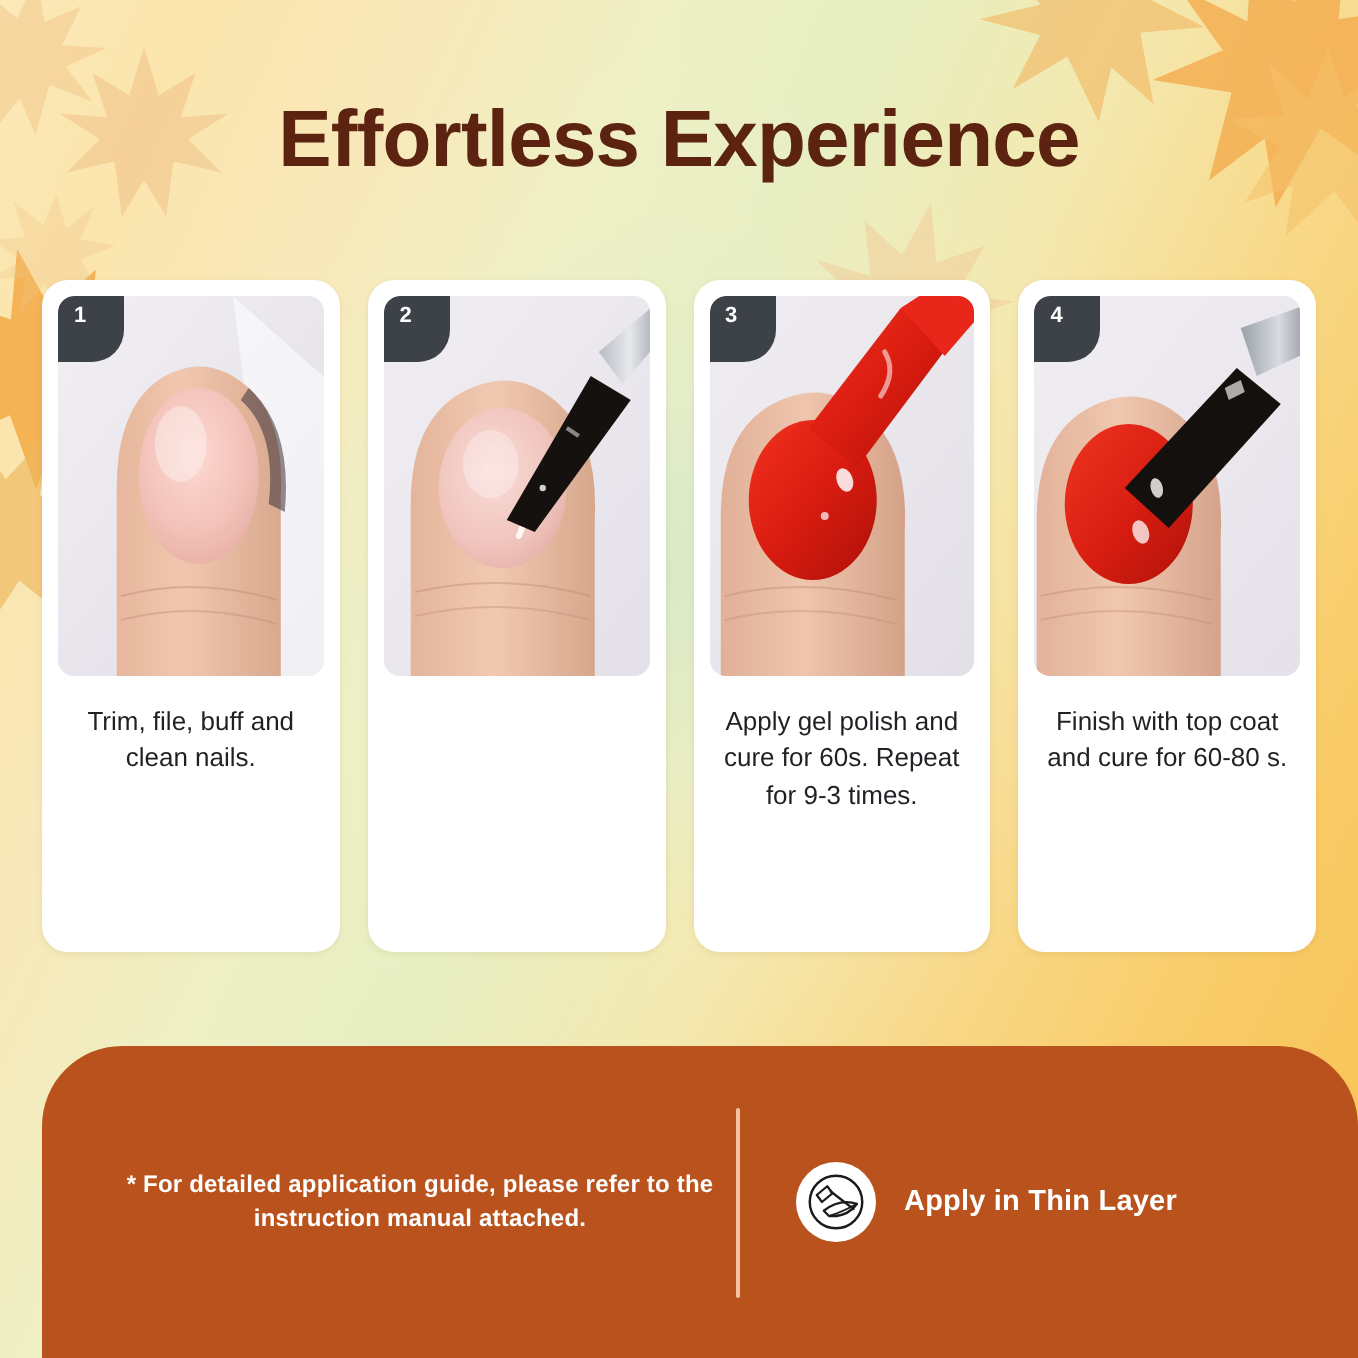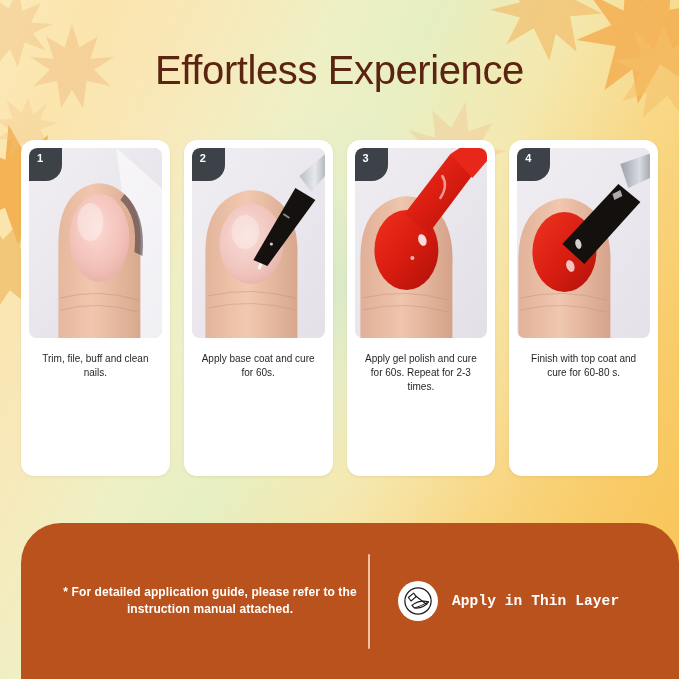--- a/index.html
+++ b/index.html
@@ -49,7 +49,7 @@
     width: 100%;
     text-align: center;
     font-size: 40px;
-    font-weight: 400;
+    font-weight: 700;
     letter-spacing: -0.4px;
     color: #5b2310;
     z-index: 5;

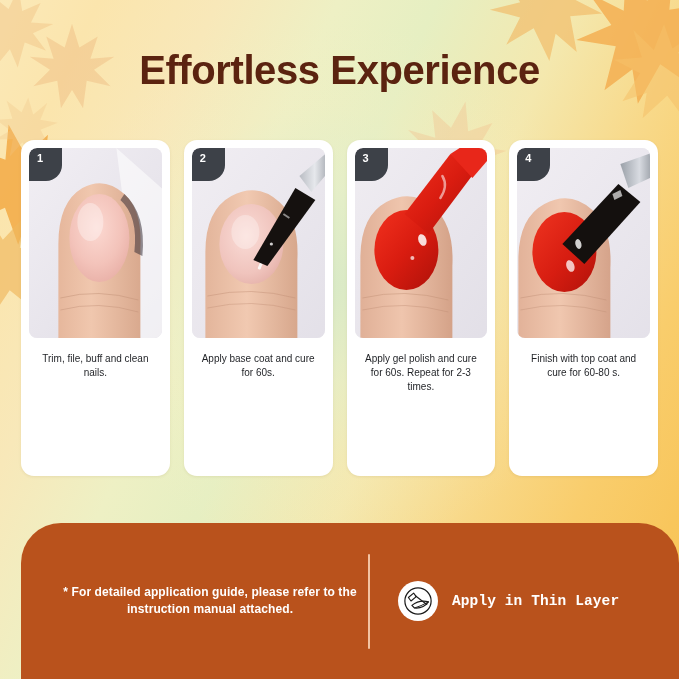--- a/index.html
+++ b/index.html
@@ -111,7 +111,7 @@
     margin-top: 14px;
     padding: 0 4px;
     text-align: center;
-    font-size: 10px;
+    font-size: 13px;
     line-height: 1.42;
     color: #1f2125;
     font-weight: 400;

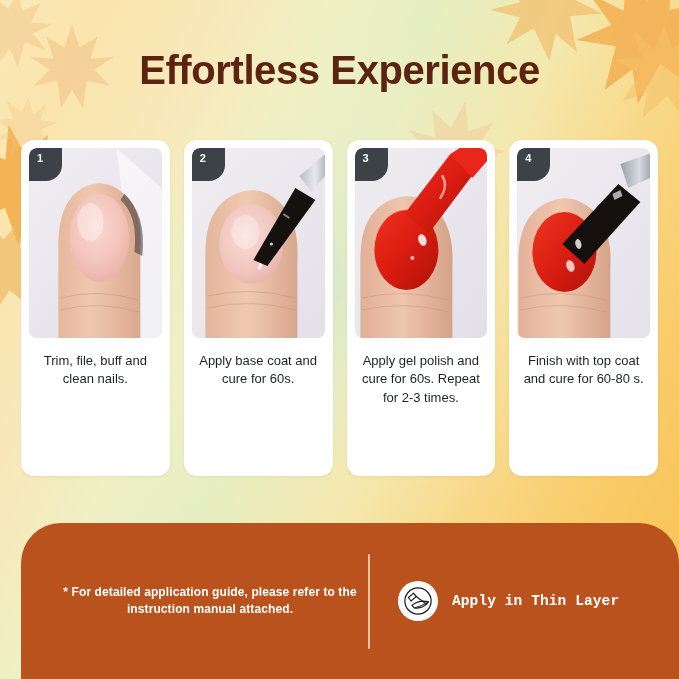--- a/index.html
+++ b/index.html
@@ -319,7 +319,6 @@
         </svg>
         <div class="badge">2</div>
       </div>
-      <div class="caption">Apply base coat and cure for 60s.</div>
     </div>
 
     <div class="card">

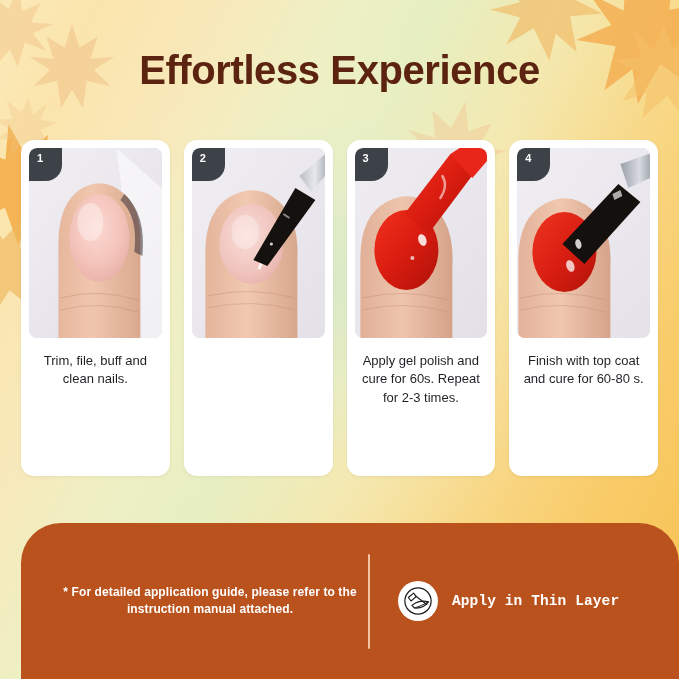--- a/index.html
+++ b/index.html
@@ -353,7 +353,7 @@
         </svg>
         <div class="badge">3</div>
       </div>
-      <div class="caption">Apply gel polish and cure for 60s. Repeat for 2-3 times.</div>
+      <div class="caption">Apply gel polish and cure for 60s. Repeat for 9-3 times.</div>
     </div>
 
     <div class="card">

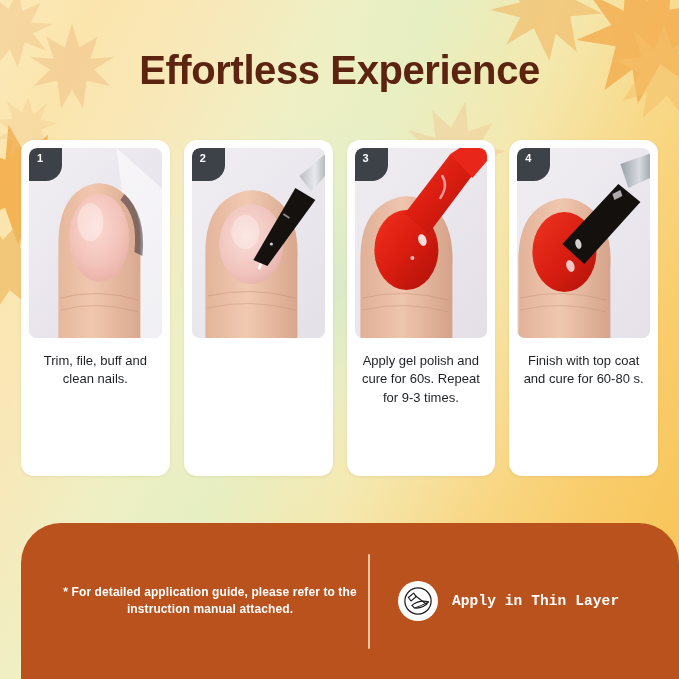--- a/index.html
+++ b/index.html
@@ -161,7 +161,6 @@
     display: flex;
     align-items: center;
     gap: 14px;
-    font-family: Liberation Mono, monospace;
   }
 
   .feature-icon {

